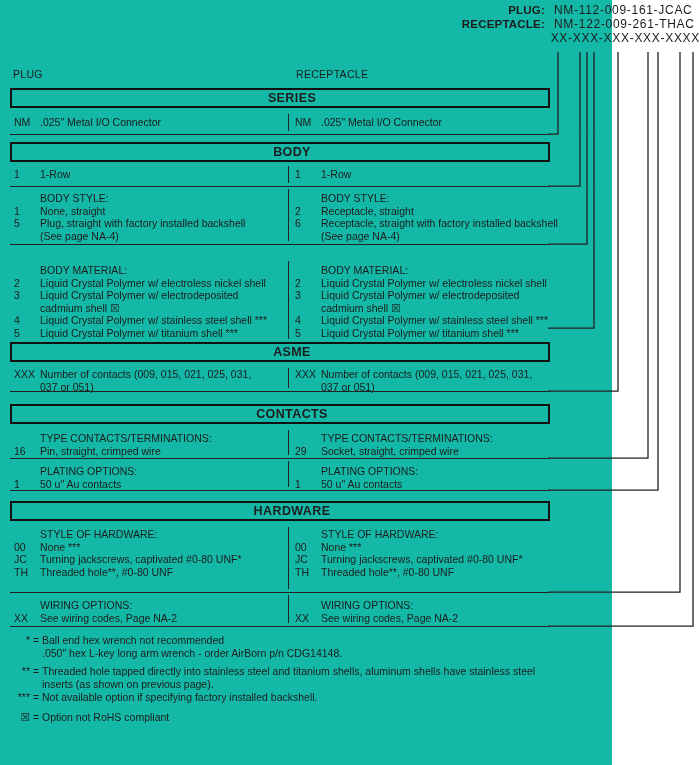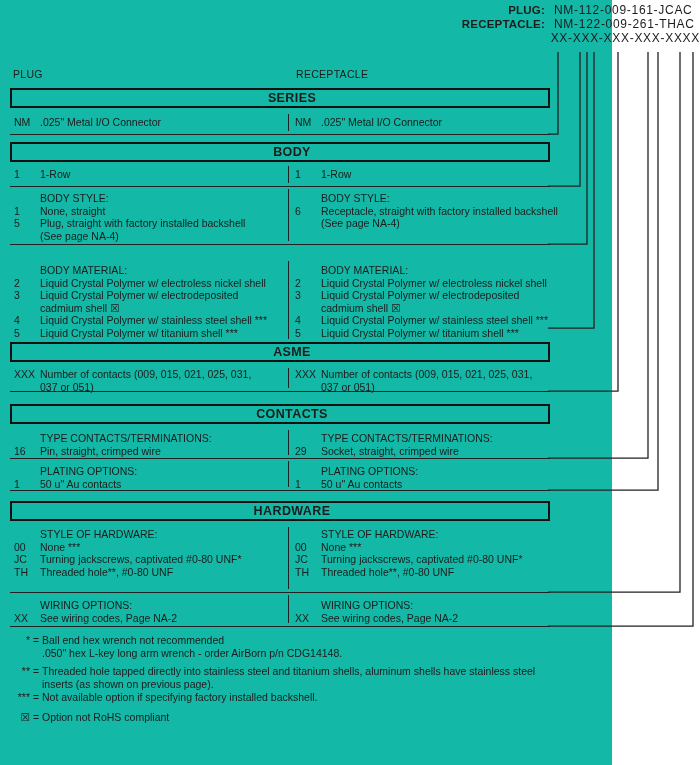--- a/index.html
+++ b/index.html
@@ -100,6 +100,7 @@
     </div>
     <div class="col r" style="padding-top:5px">
       <div class="row"><span class="code"></span><span class="desc">BODY STYLE:</span></div>
+      <div class="row"><span class="code">2</span><span class="desc">Receptacle, straight</span></div>
       <div class="row"><span class="code">6</span><span class="desc">Receptacle, straight with factory installed backshell</span></div>
       <div class="row"><span class="code"></span><span class="desc">(See page NA-4)</span></div>
     </div>

